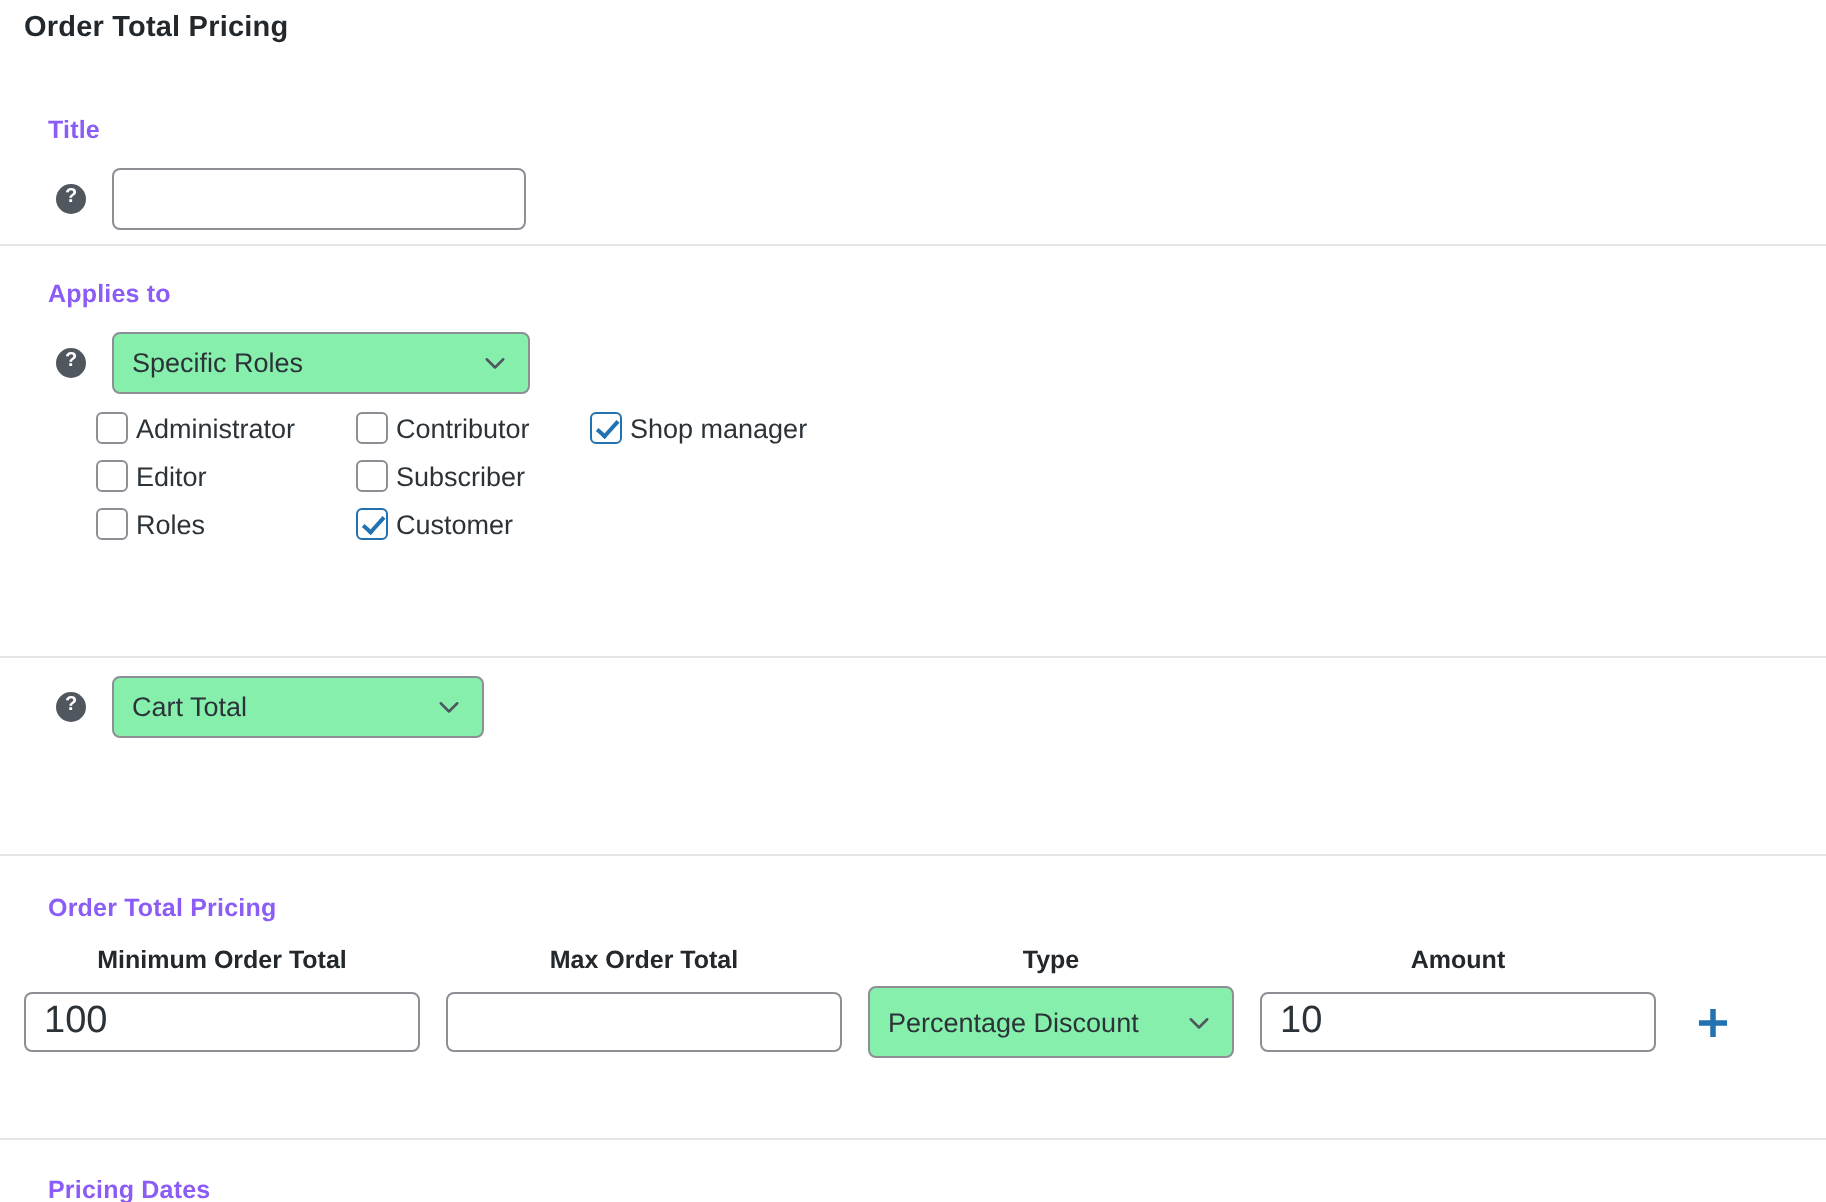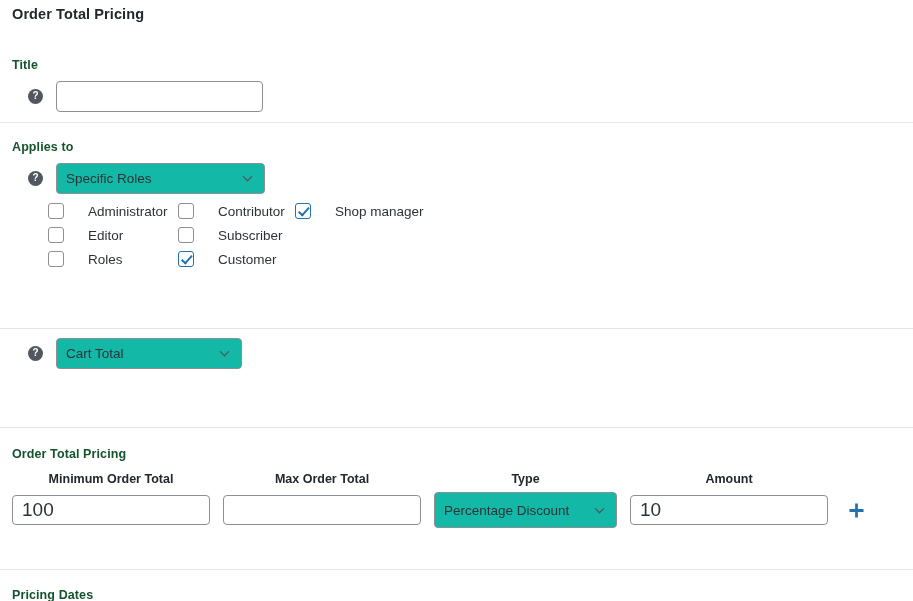--- a/index.html
+++ b/index.html
@@ -44,8 +44,8 @@
   .field-label {
     font-size: 12.5px;
     font-weight: bold;
-    color: #14532d;
-    margin: 0;
+    color: #8b5cf6;
+    margin: 12px;
     letter-spacing: 0.1px;
   }
 

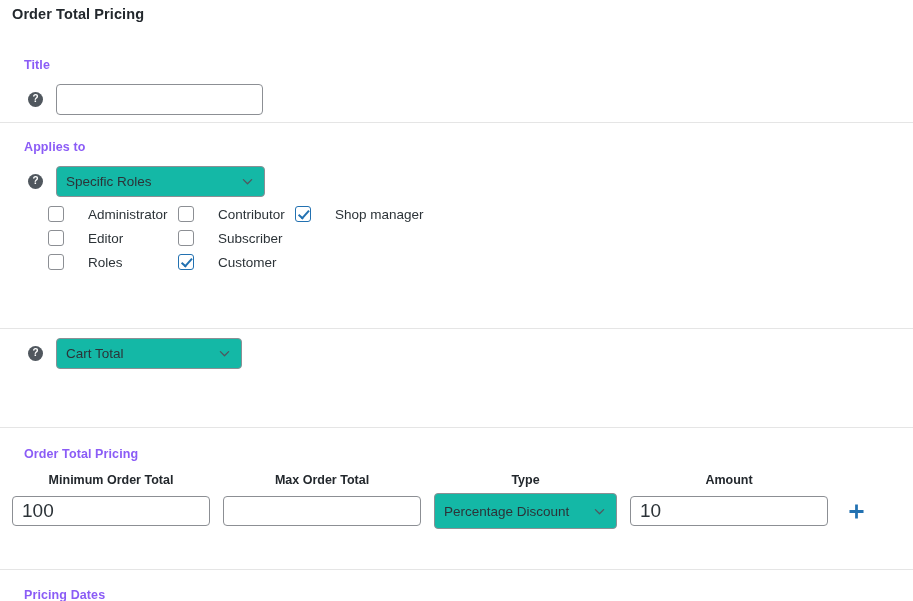--- a/index.html
+++ b/index.html
@@ -89,7 +89,7 @@
     height: 31px;
     border: 1px solid #8c8f94;
     border-radius: 4px;
-    background: #14b8a6;
+    background: #86efac;
     display: flex;
     align-items: center;
     padding: 0 9px;

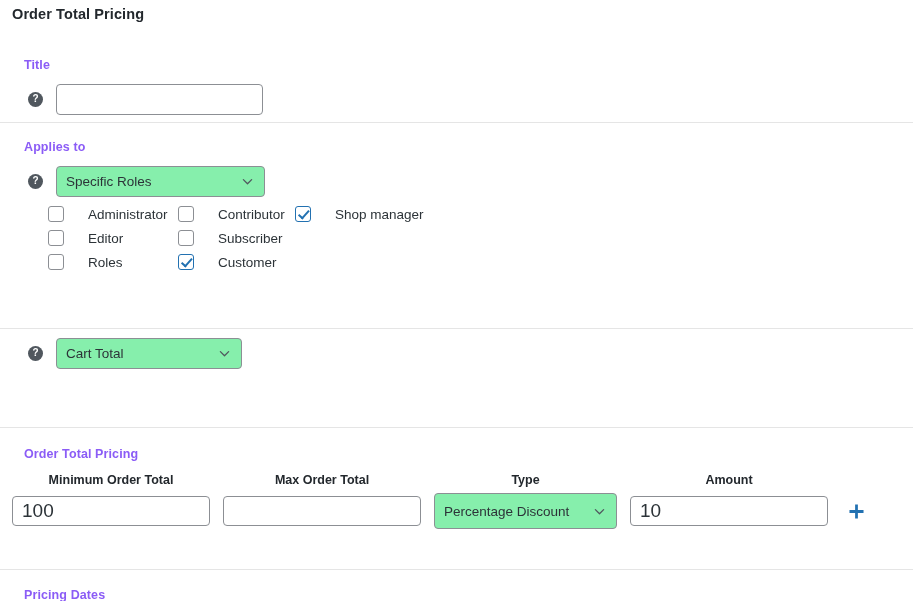--- a/index.html
+++ b/index.html
@@ -121,7 +121,7 @@
   .cb-item {
     display: flex;
     align-items: center;
-    gap: 24px;
+    gap: 4px;
     cursor: pointer;
   }
   .cb {

